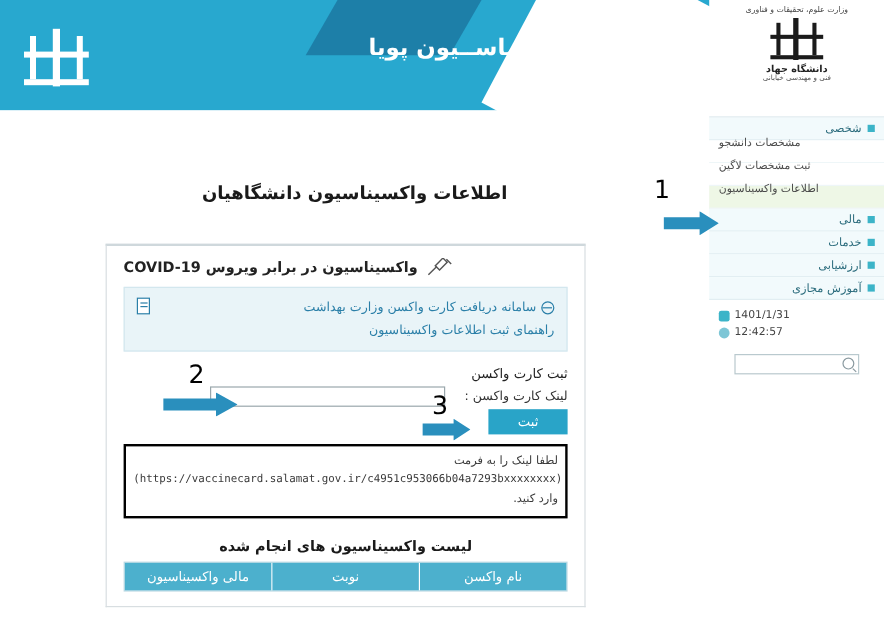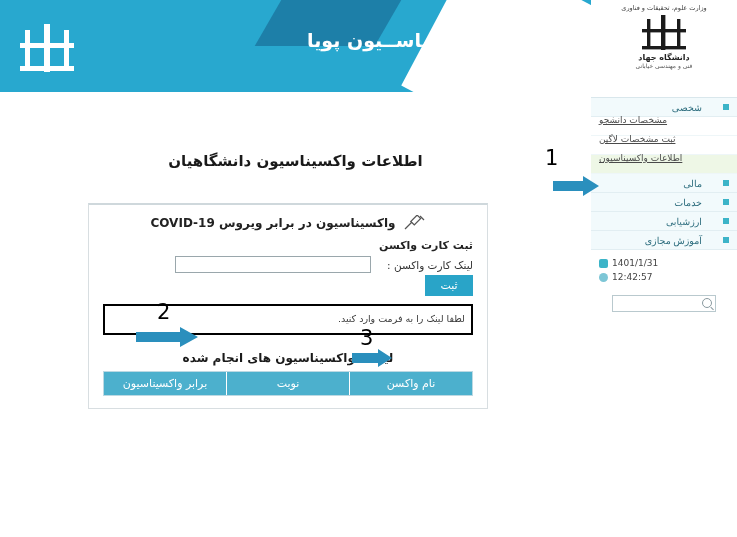--- a/index.html
+++ b/index.html
@@ -99,7 +99,7 @@
     display: flex;
     align-items: center;
     justify-content: flex-start;
-    gap: 21px;
+    gap: 5px;
     height: 19px;
     padding: 0 8px;
     border-bottom: 1px solid #e2eef2;
@@ -107,7 +107,6 @@
     font-size: 9.5px;
     color: #2a6b7c;
     direction: rtl;
-    font-family: Liberation Serif, serif;
   }
   .menu-group .sq {
     width: 6px; height: 6px;

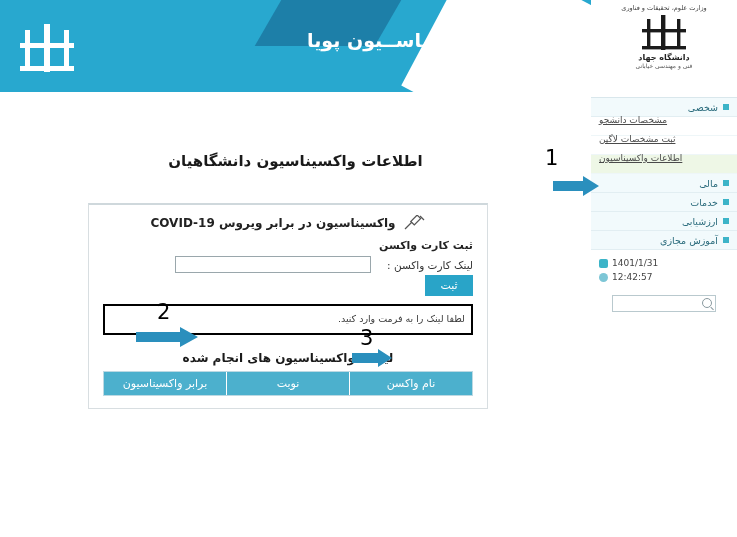--- a/index.html
+++ b/index.html
@@ -125,7 +125,6 @@
     align-items: center;
     justify-content: flex-end;
     direction: rtl;
-    text-decoration: underline;
   }
   .menu-sub.active {
     background: #eef7e6;

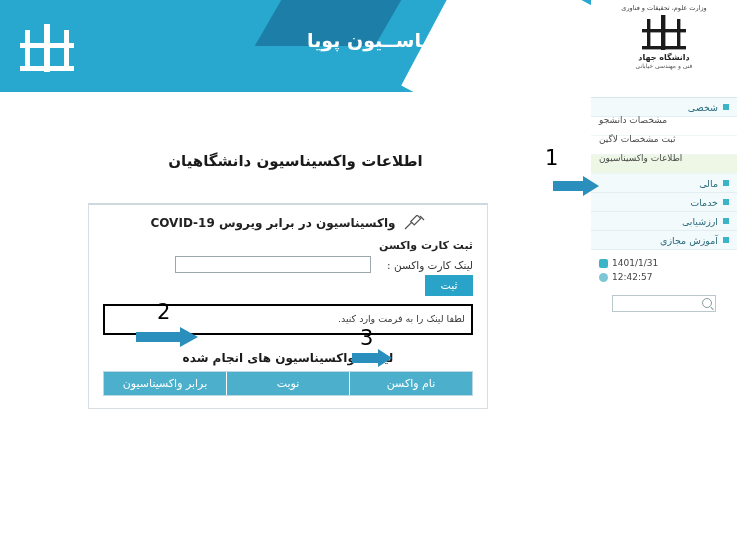--- a/index.html
+++ b/index.html
@@ -197,7 +197,7 @@
   #card-header {
     display: flex;
     align-items: center;
-    justify-content: center;
+    justify-content: flex-end;
     gap: 8px;
     font-size: 12px;
     font-weight: bold;

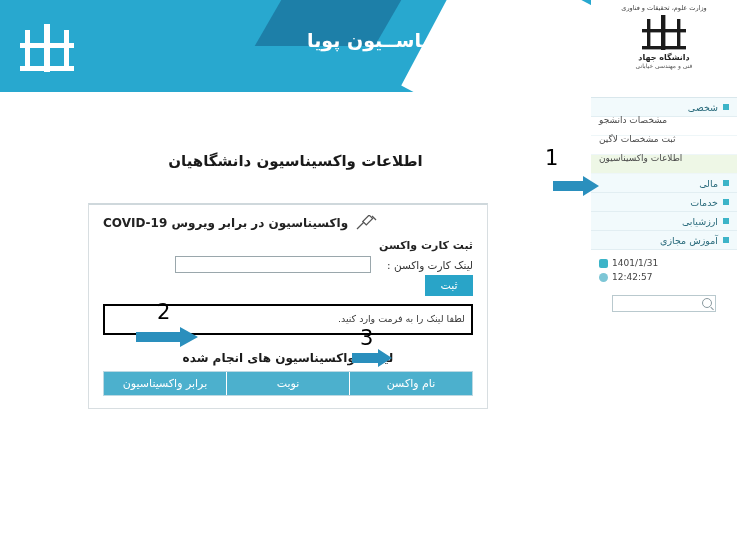--- a/index.html
+++ b/index.html
@@ -389,6 +389,17 @@
       <span>واکسیناسیون در برابر ویروس COVID-19</span>
     </div>
 
+    <div id="links-panel">
+      <div id="doc-ico"></div>
+
+      <div class="link-line">
+        <span class="globe"></span>
+        <span>سامانه دریافت کارت واکسن وزارت بهداشت</span>
+      </div>
+      <div class="link-line">
+        <span>راهنمای ثبت اطلاعات واکسیناسیون</span>
+      </div>
+    </div>
 
     <div id="field-label">ثبت کارت واکسن</div>
 

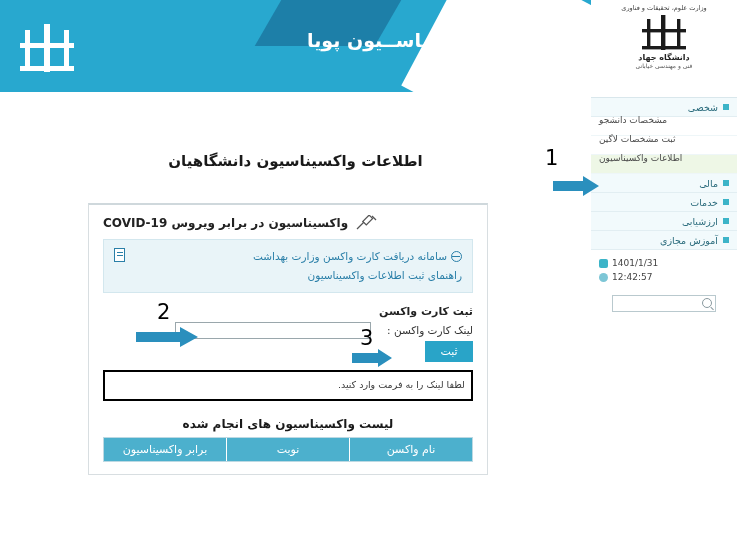--- a/index.html
+++ b/index.html
@@ -256,7 +256,7 @@
 
   #field-label {
     font-size: 11px;
-    font-weight: bold;
+    font-weight: normal;
     color: #222;
     margin-bottom: 4px;
   }

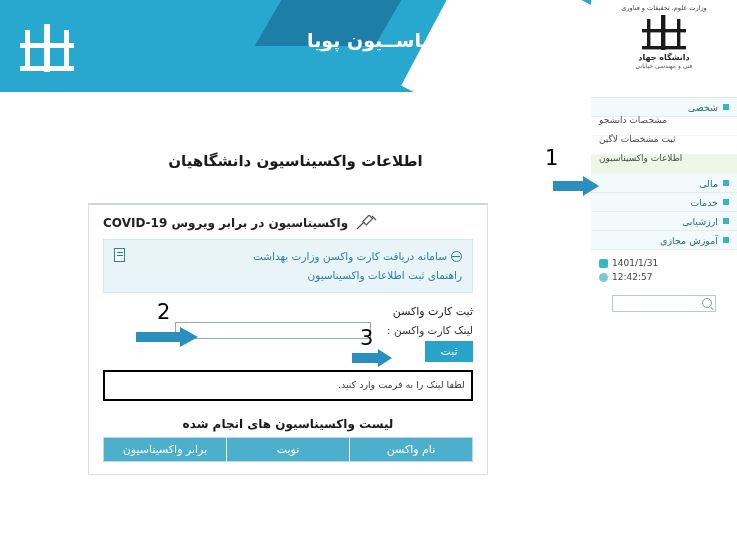--- a/index.html
+++ b/index.html
@@ -280,7 +280,7 @@
   #submit-btn {
     display: block;
     margin: 0 0 8px 0;
-    width: 48px; height: 21px;
+    width: 66px; height: 21px;
     background: #29a4c8;
     color: #ffffff;
     border: none;

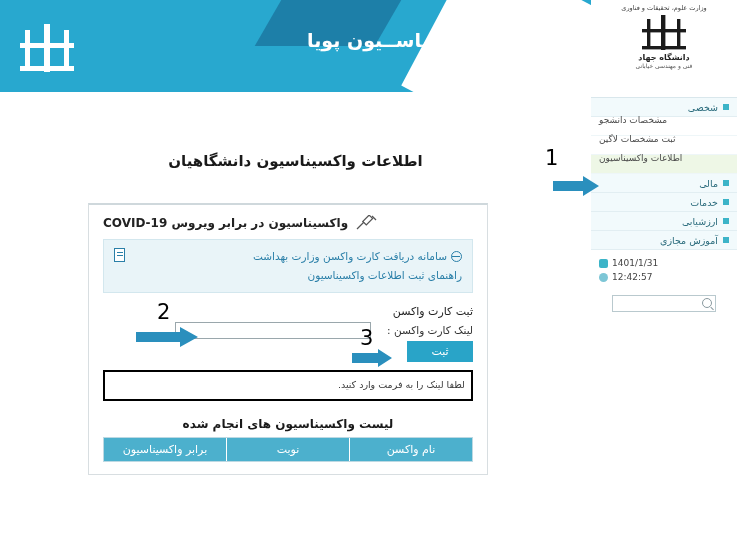--- a/index.html
+++ b/index.html
@@ -412,6 +412,7 @@
 
     <div id="hint-box">
       <span>لطفا لینک را به فرمت</span>
+      <span class="mono">(https://vaccinecard.salamat.gov.ir/c4951c953066b04a7293bxxxxxxxx)</span>
       <span>وارد کنید.</span>
     </div>
 

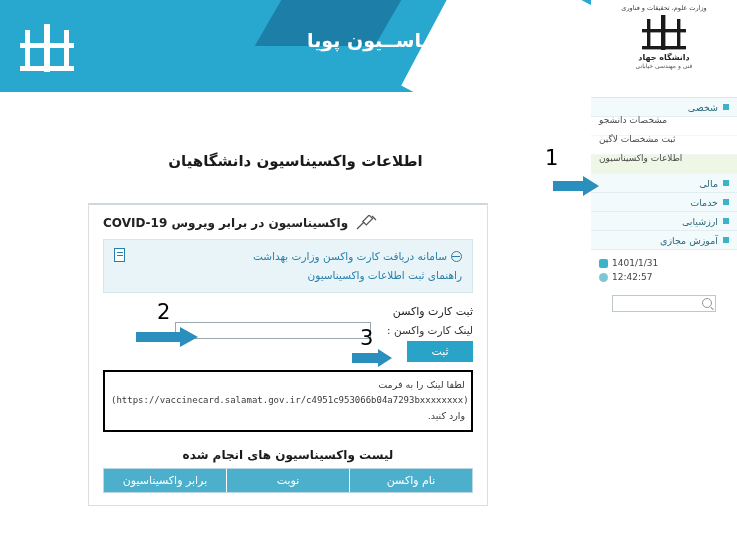--- a/index.html
+++ b/index.html
@@ -421,7 +421,7 @@
     <div id="table-head">
       <div class="th">نام واکسن</div>
       <div class="th">نوبت</div>
-      <div class="th">برابر واکسیناسیون</div>
+      <div class="th">مالی واکسیناسیون</div>
     </div>
 
   </div>

